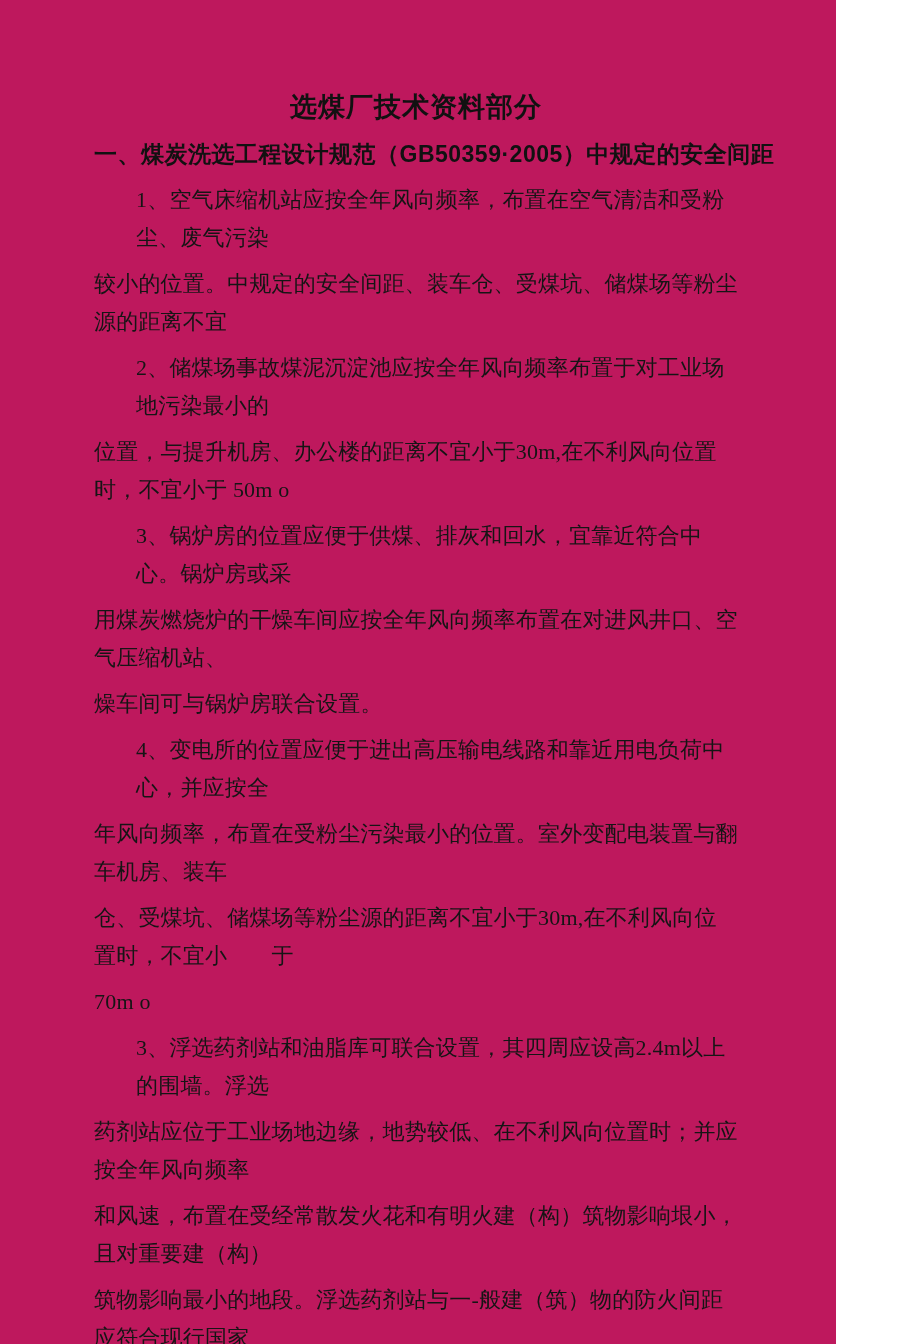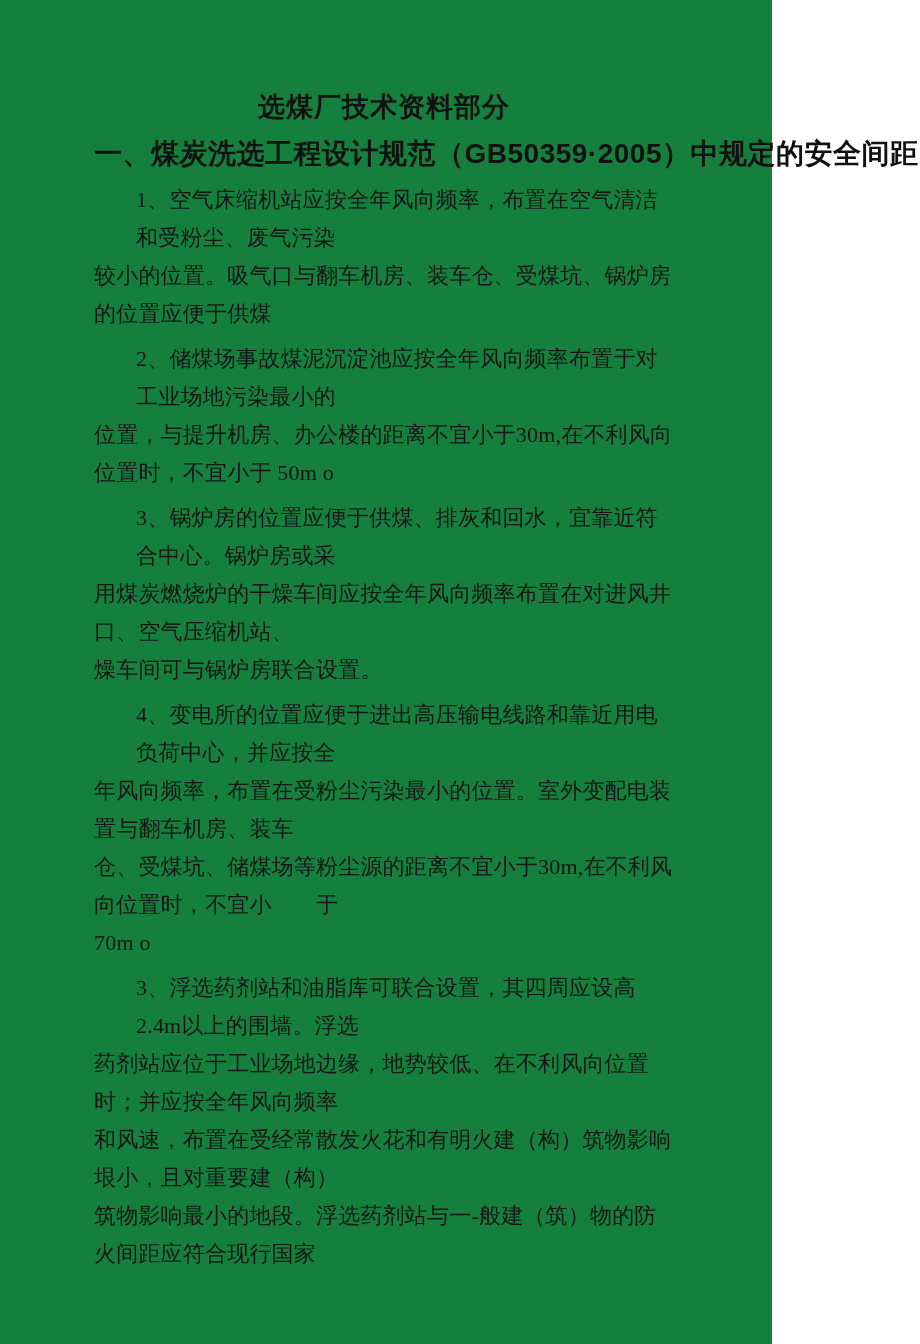--- a/index.html
+++ b/index.html
@@ -15,9 +15,9 @@
   }
   .page {
     position: relative;
-    width: 772px;
+    width: 836px;
     height: 1344px;
-    background: #15803d;
+    background: #be185d;
     box-sizing: border-box;
     padding: 90px 98px 0 94px; 
   }

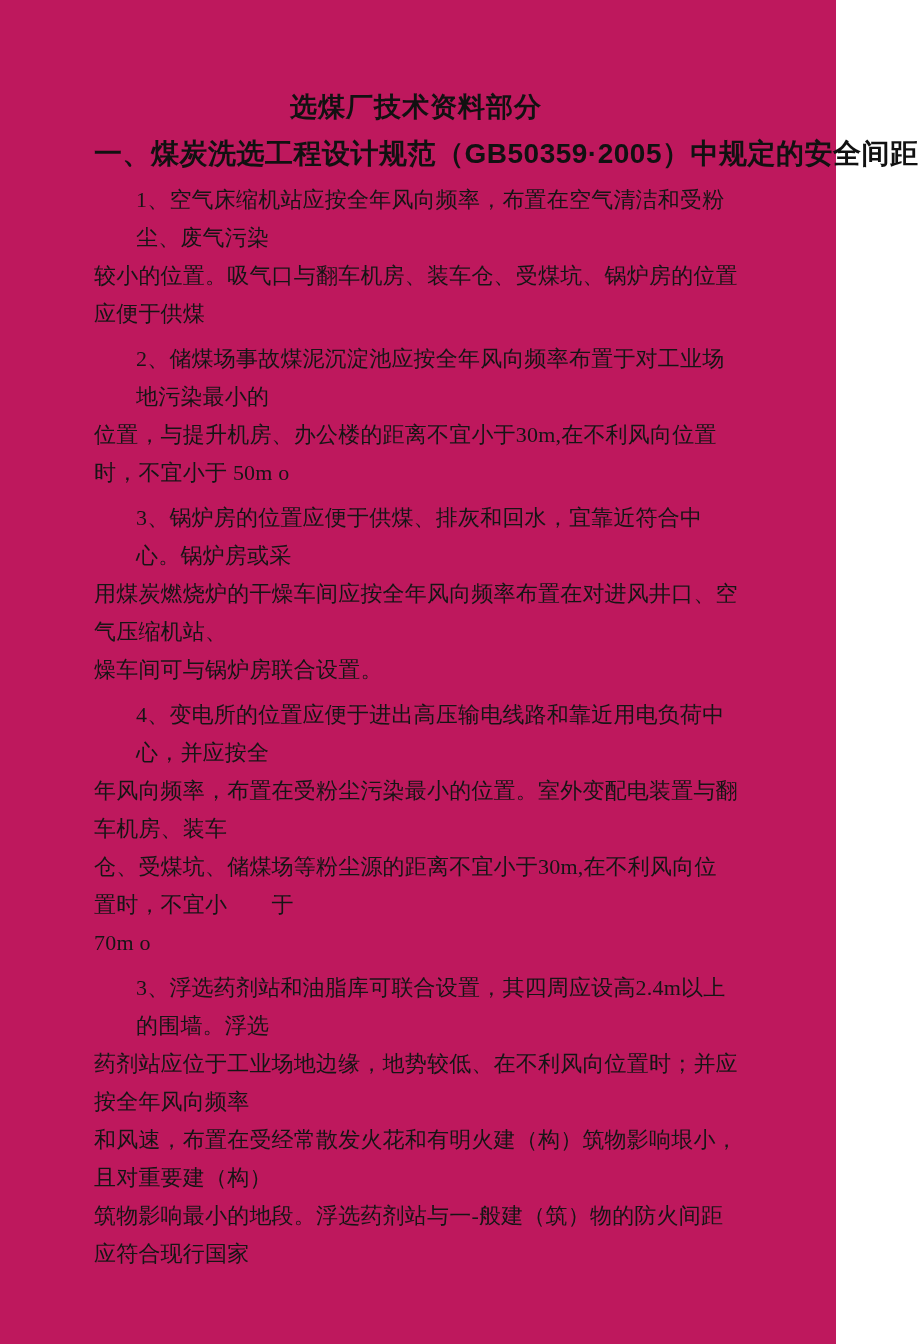--- a/index.html
+++ b/index.html
@@ -34,7 +34,7 @@
     margin-top: 15px;
     font-family: "Liberation Sans", "DejaVu Sans", sans-serif;
     font-weight: 700;
-    font-size: 28px;
+    font-size: 23px;
     line-height: 30px;
     letter-spacing: 0.5px;
     color: #111;

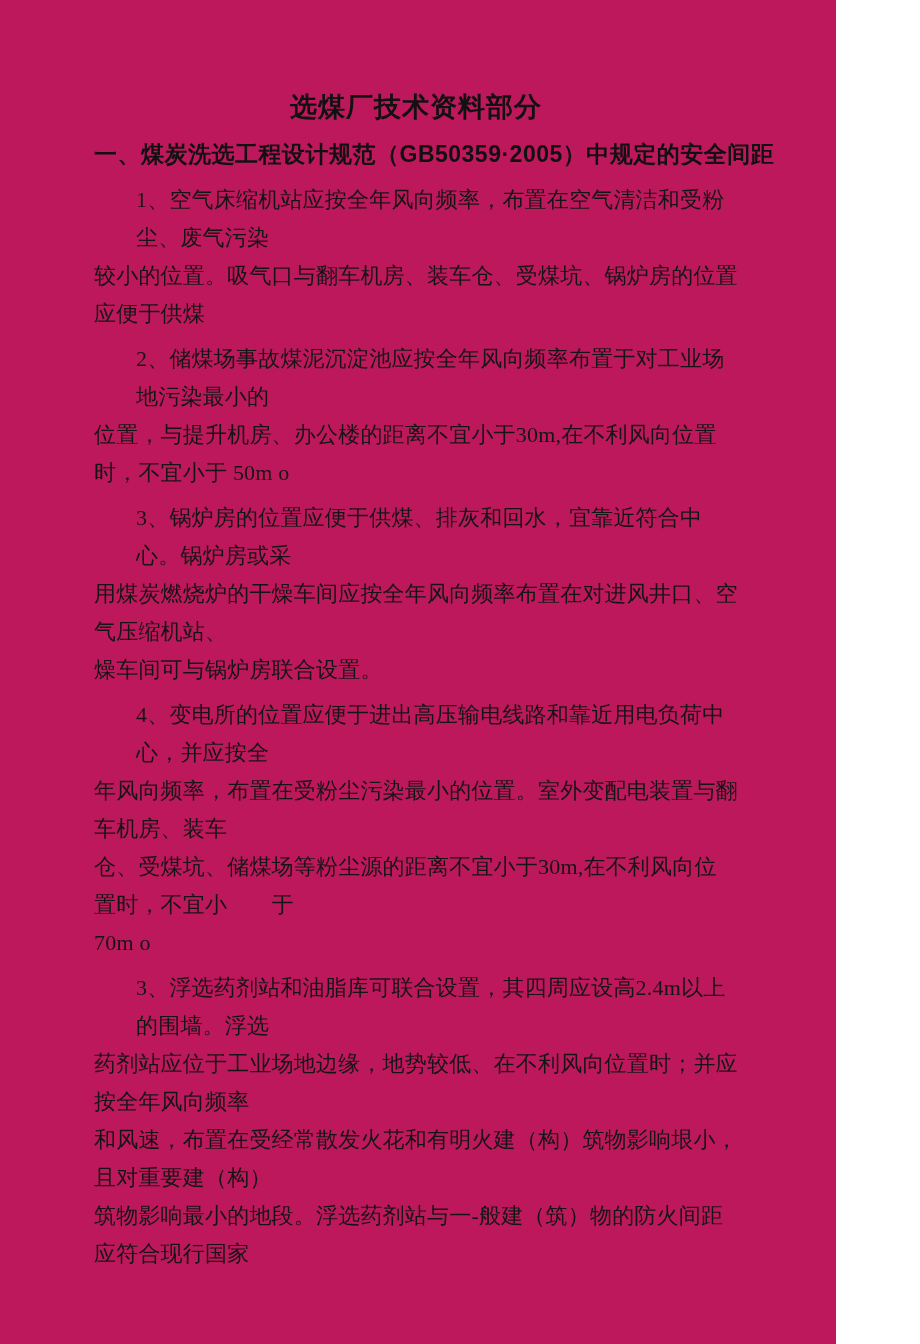--- a/index.html
+++ b/index.html
@@ -53,6 +53,7 @@
     line-height: 38px;
     white-space: pre-wrap;
     letter-spacing: 0.2px;
+    margin-top: 8px;
   }
   .line.first {
     padding-left: 42px; 

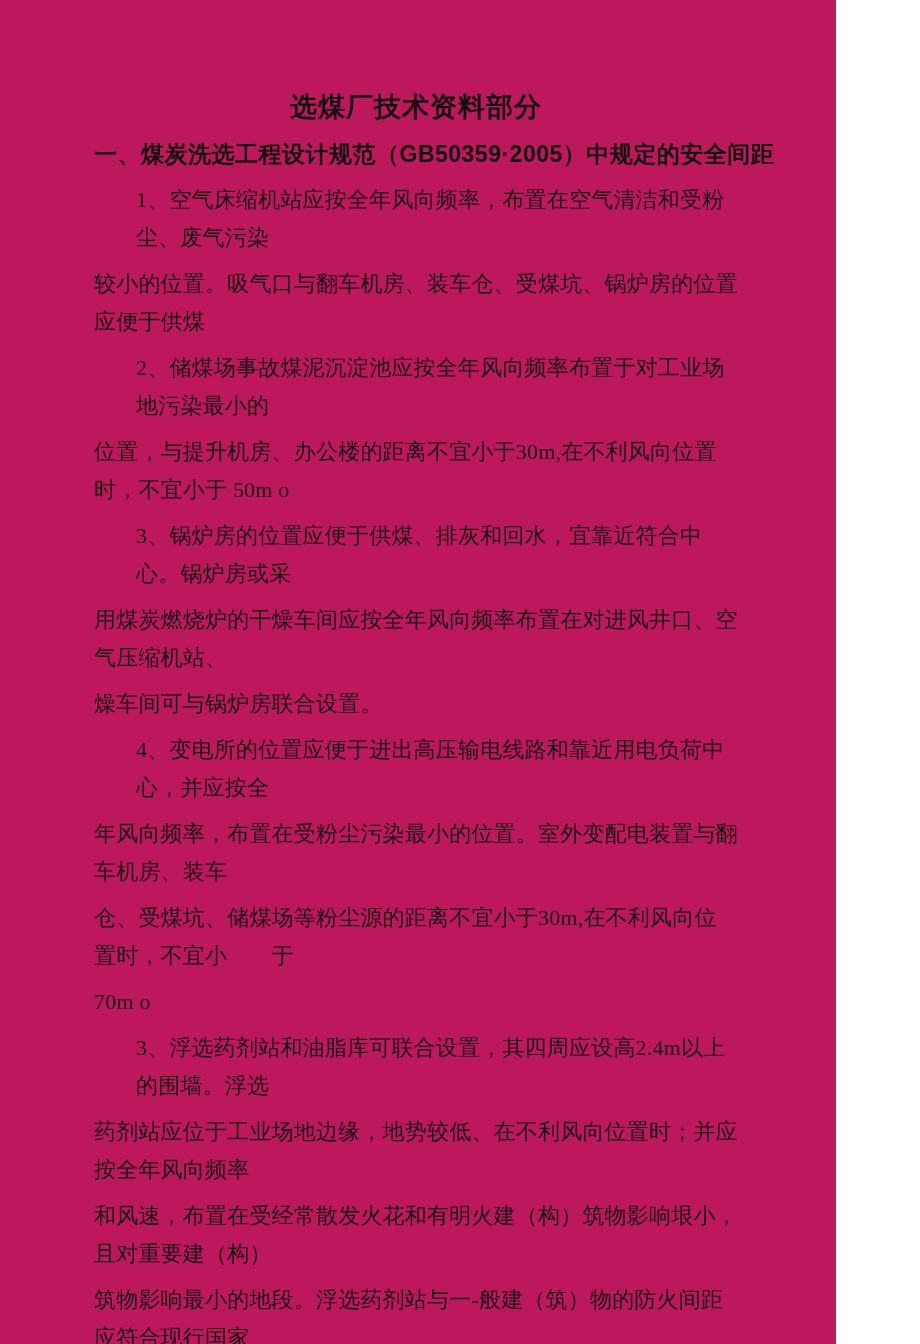--- a/index.html
+++ b/index.html
@@ -72,7 +72,7 @@
 
     <div class="para">
       <div class="line first">1、空气床缩机站应按全年风向频率，布置在空气清洁和受粉尘、废气污染</div>
-      <div class="line">较小的位置。吸气口与翻车机房、装车仓、受煤坑、锅炉房的位置应便于供煤</div>
+      <div class="line">较小的位置。中规定的安全间距、装车仓、受煤坑、储煤场等粉尘源的距离不宜</div>
     </div>
 
     <div class="para">

